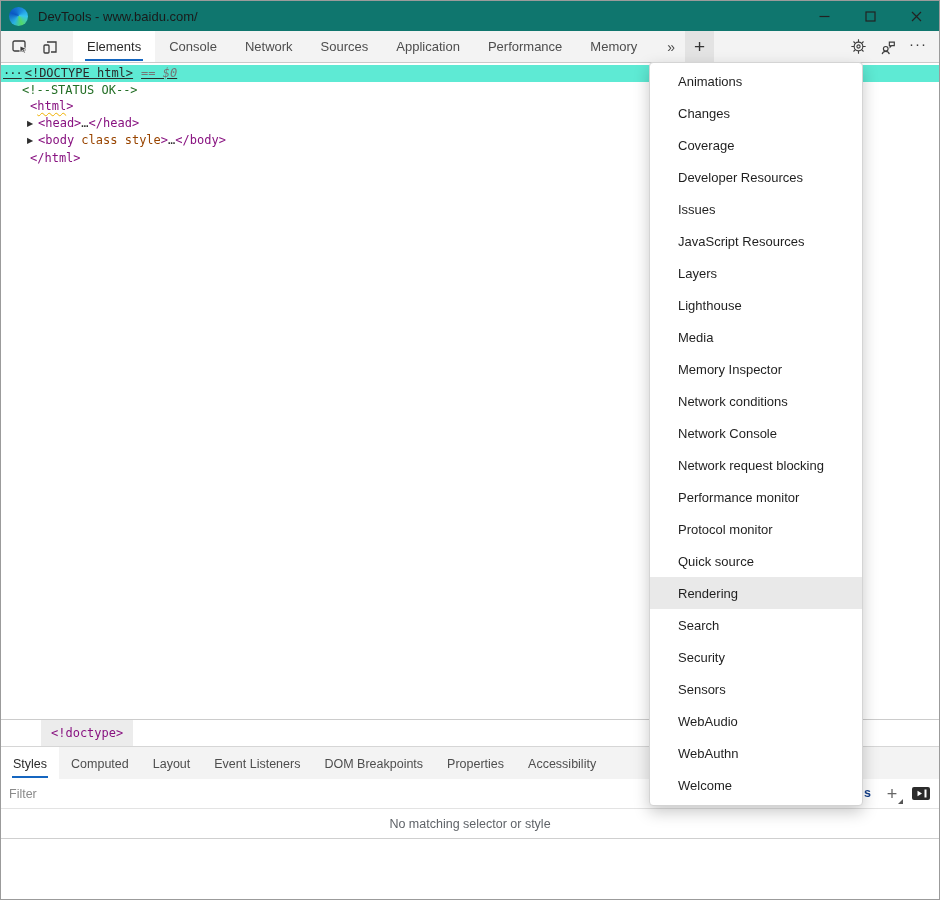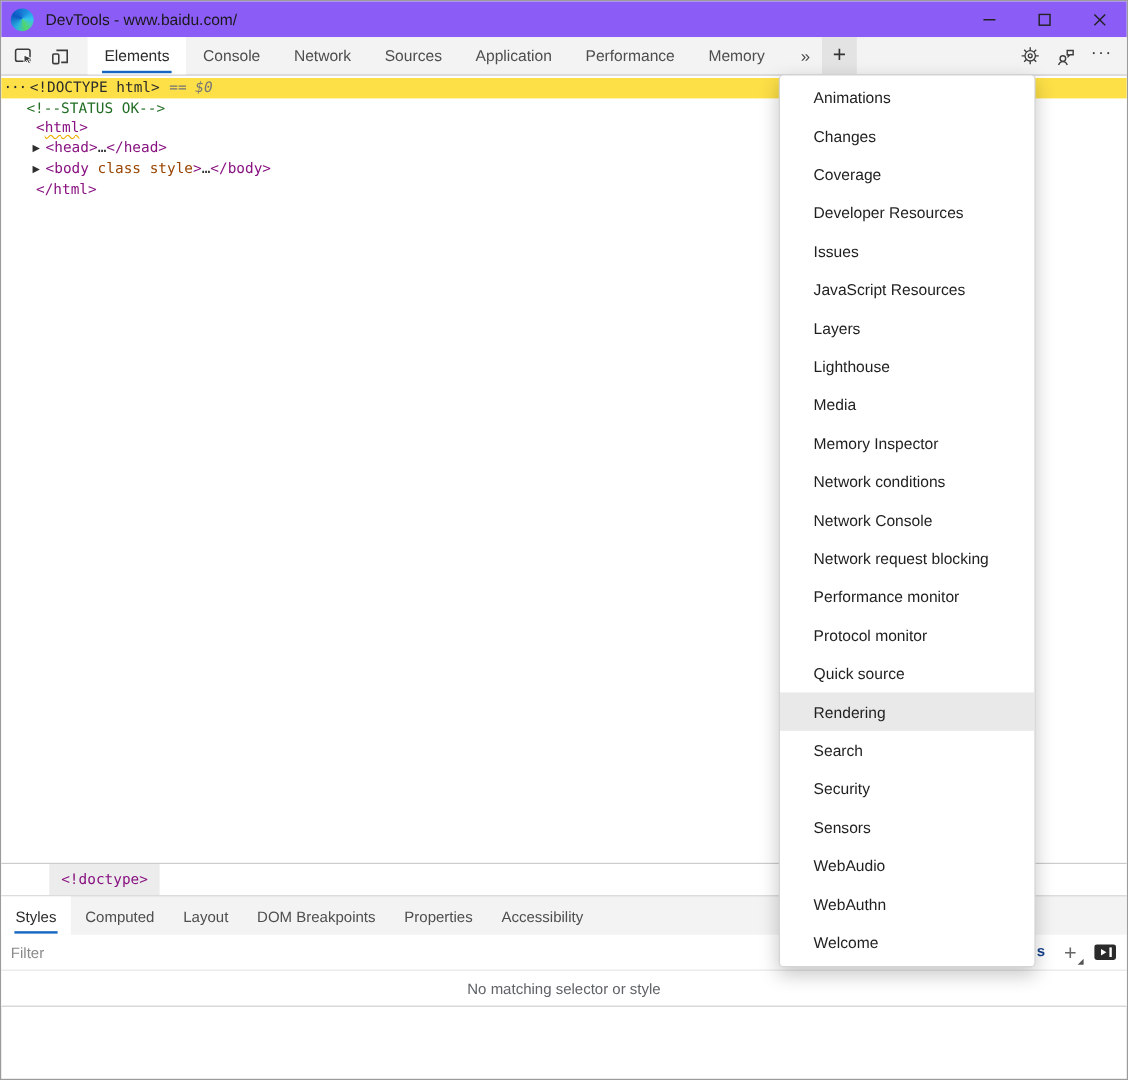--- a/index.html
+++ b/index.html
@@ -13,7 +13,7 @@
   
   .titlebar{
     position:absolute; left:0; top:0; width:100%; height:30px;
-    background:#8b5cf6; display:flex; align-items:center;
+    background:#0f766e; display:flex; align-items:center;
   }
   .edge-logo{
     width:19px; height:19px; border-radius:50%; margin:0 10px 0 8px;

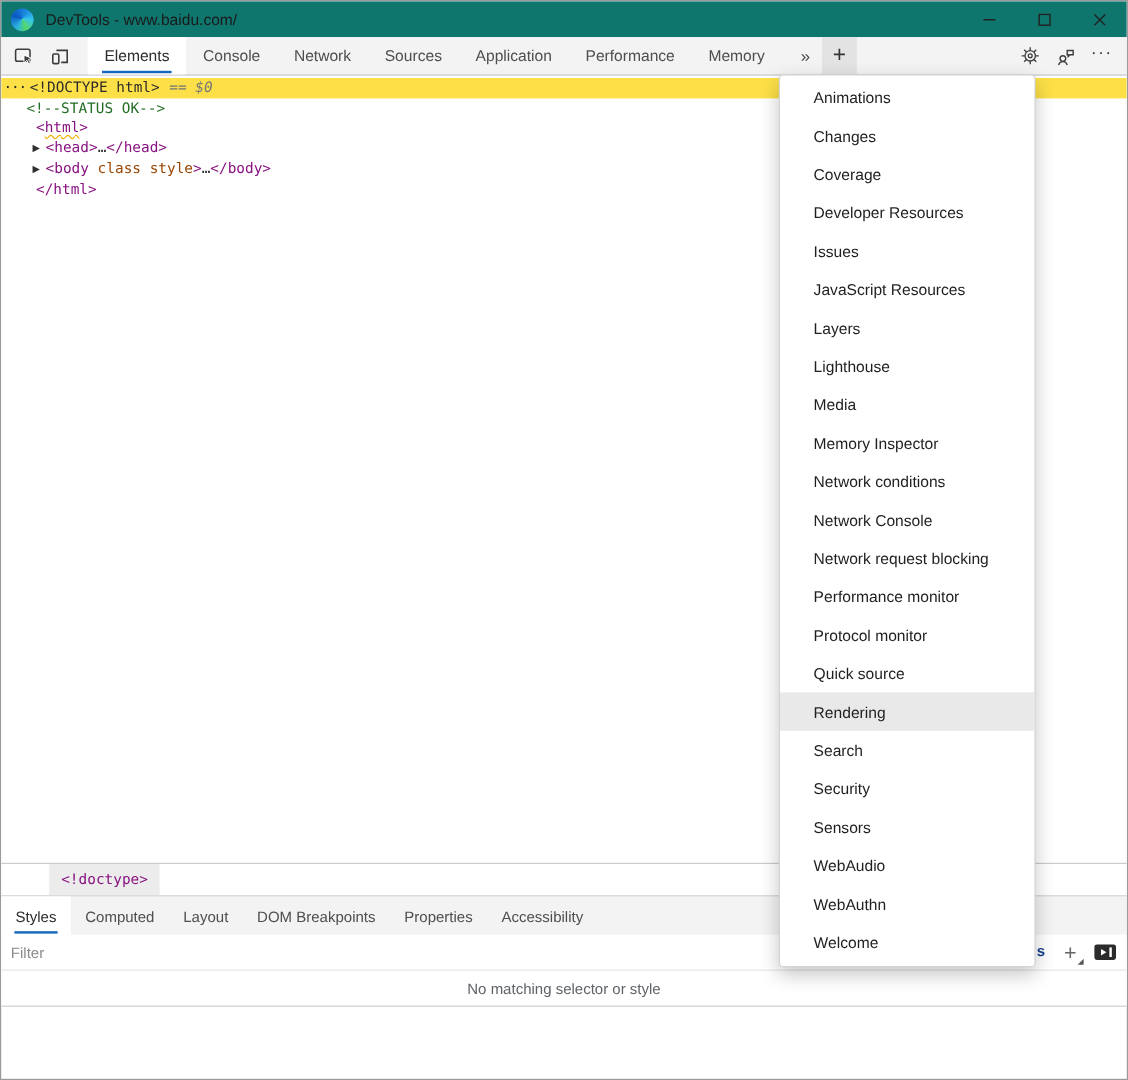--- a/index.html
+++ b/index.html
@@ -48,7 +48,7 @@
     padding-top:1px; color:#2b2b2b;
   }
   .row{ white-space:pre; }
-  .row.selected{ background:#fde047; }
+  .row.selected{ background:#5eead4;text-decoration:underline; }
   .tag{ color:#881280; }
   .attr{ color:#994500; }
   .comment{ color:#236e25; }

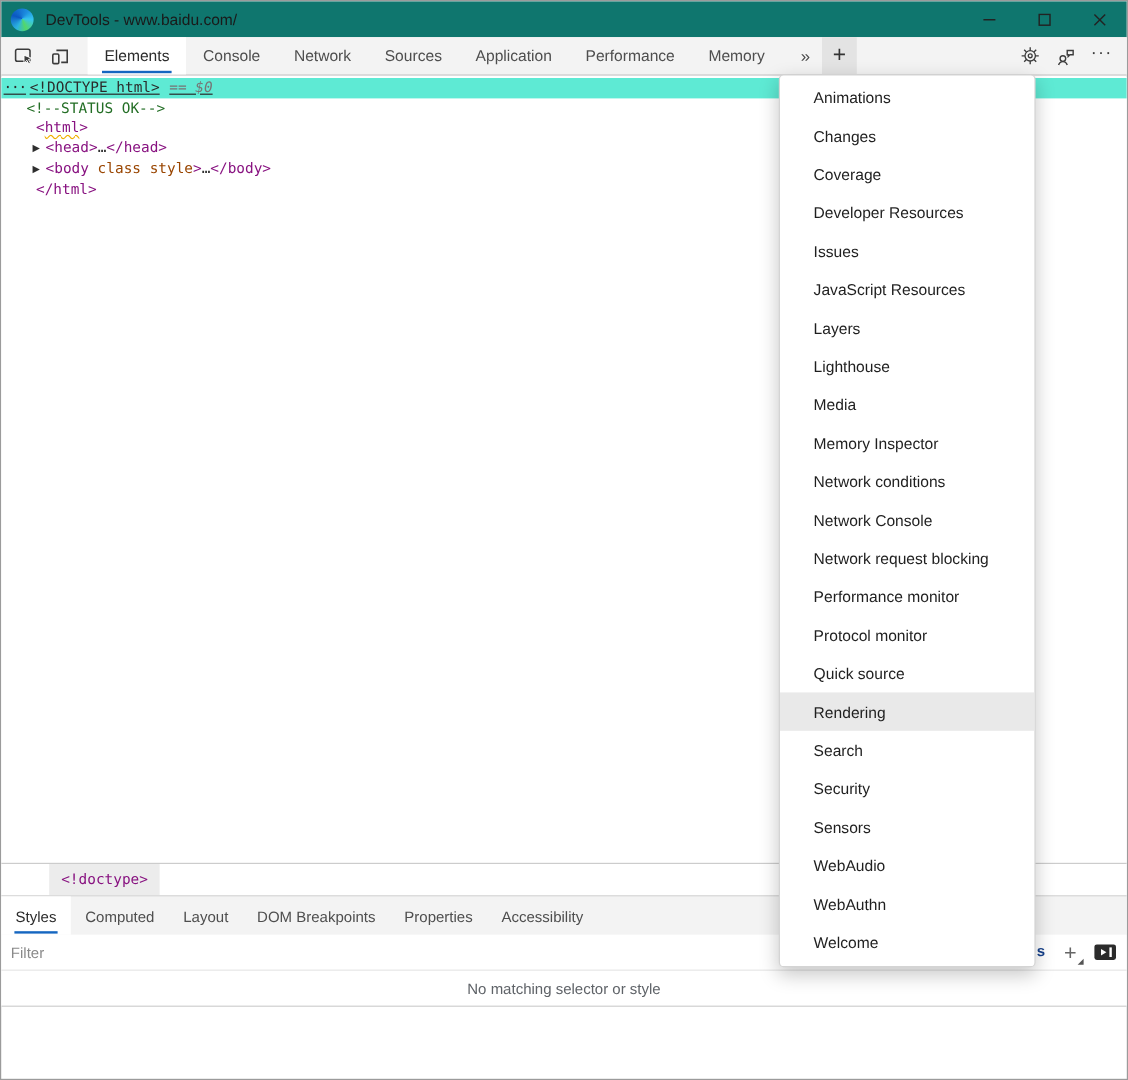--- a/index.html
+++ b/index.html
@@ -223,6 +223,9 @@
         <span class="tab-label">Layout</span>
       </div>
       <div class="st-tab">
+        <span class="tab-label">Event Listeners</span>
+      </div>
+      <div class="st-tab">
         <span class="tab-label">DOM Breakpoints</span>
       </div>
       <div class="st-tab">

